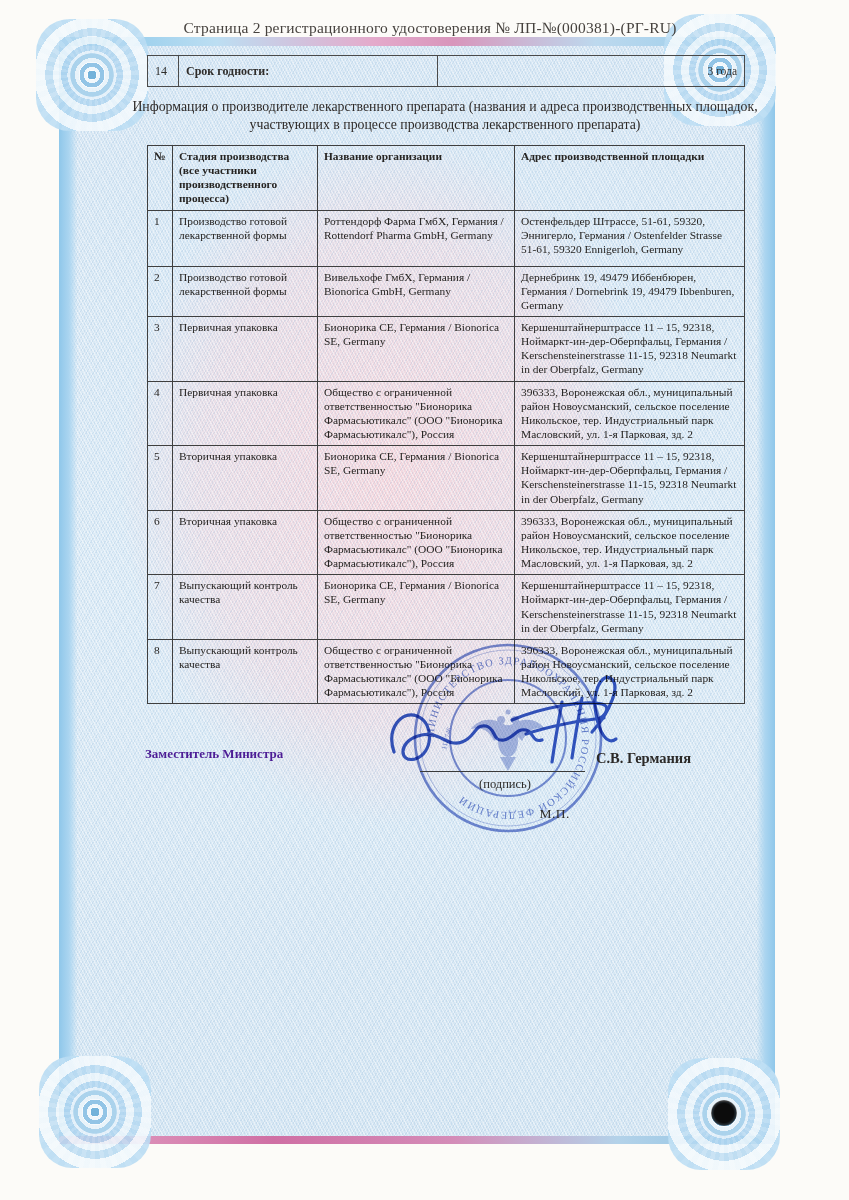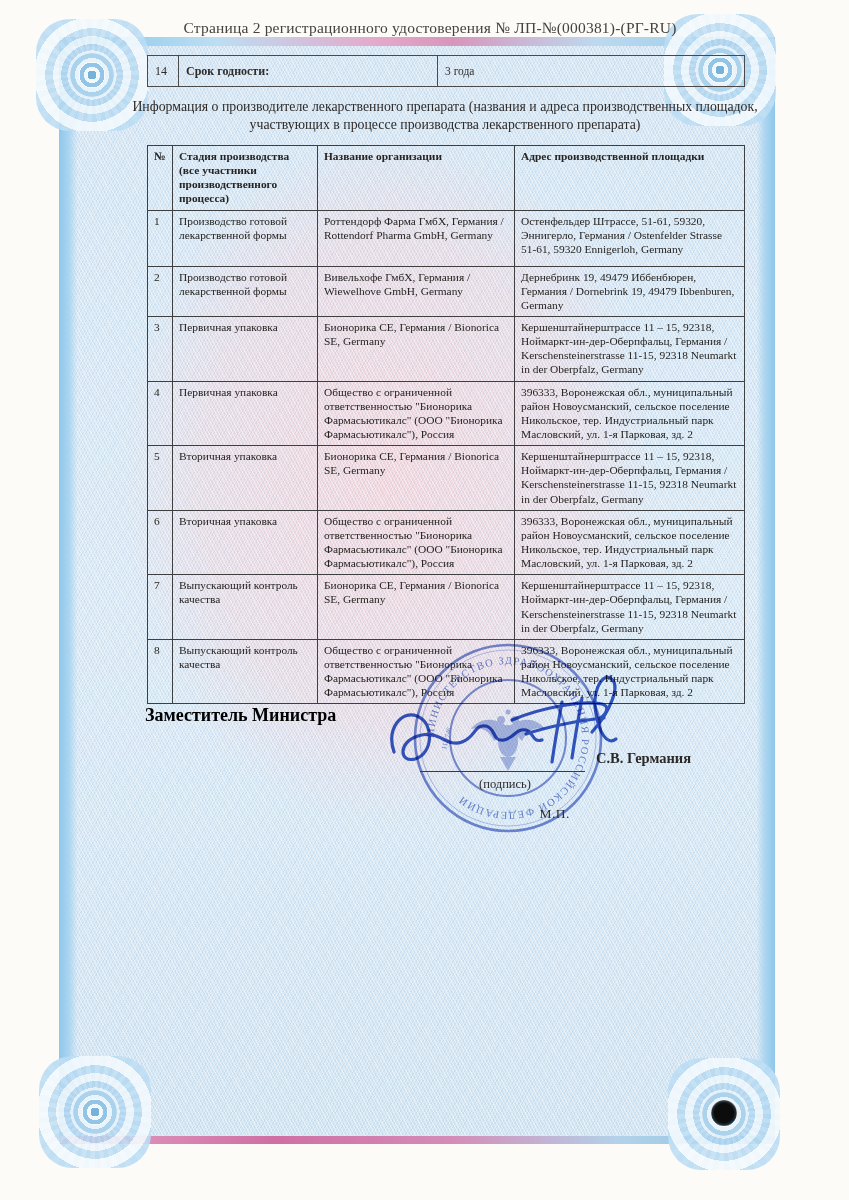--- a/index.html
+++ b/index.html
@@ -64,7 +64,7 @@
   .field-table td{border:1px solid #4a4a4a;padding:2px 7px;height:26px;vertical-align:middle;background:transparent;}
   .field-table .f-num{text-align:left;}
   .field-table .f-label{font-weight:bold;margin-top:31px;}
-  .field-table .f-value{text-align:left;font-size:11.5px;}
+  .field-table .f-value{text-align:right;font-size:11.5px;}
   .intro{
     position:absolute;left:130px;top:98px;width:630px;z-index:5;text-align:center;
     font-size:13.8px;line-height:1.34;color:#2e2a28;

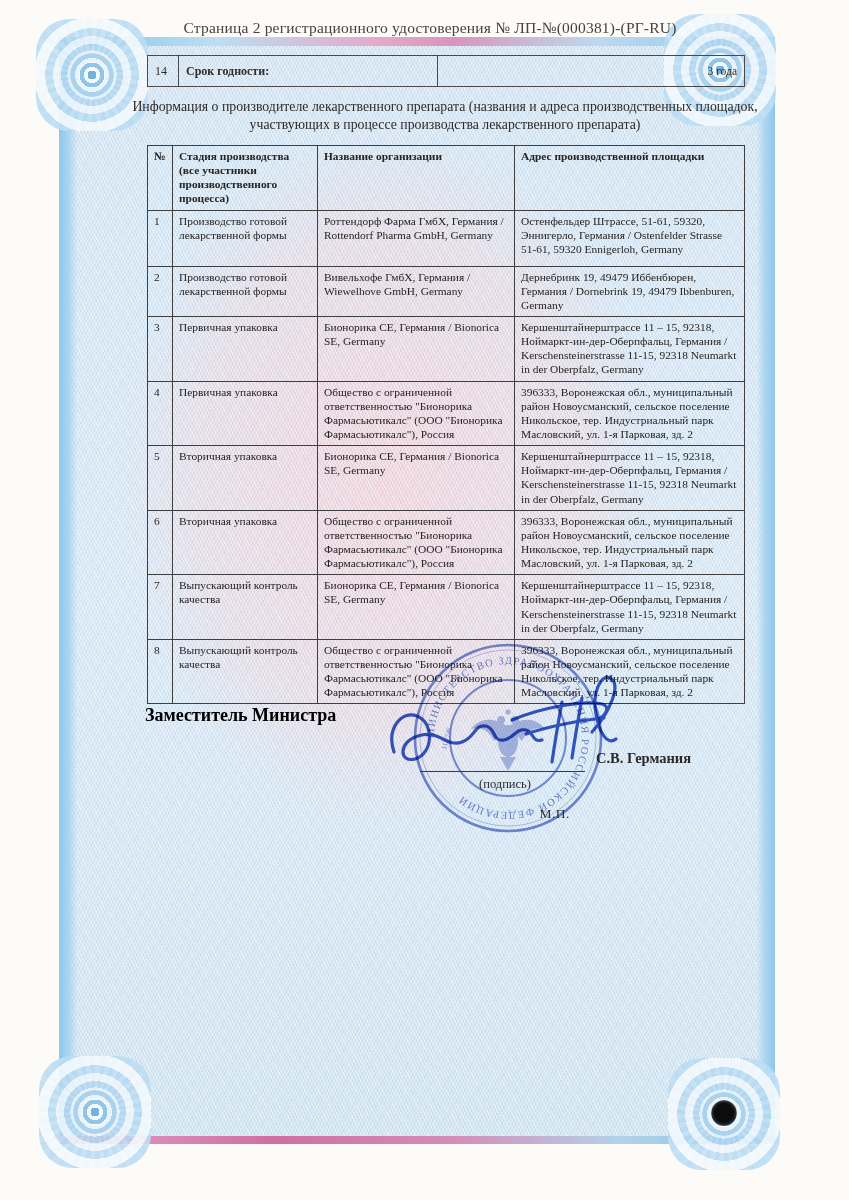--- a/index.html
+++ b/index.html
@@ -152,7 +152,7 @@
   <tr class="rh2">
     <td>2</td>
     <td>Производство готовой лекарственной формы</td>
-    <td>Вивельхофе ГмбХ, Германия / Wiewelhove GmbH, Germany</td>
+    <td>Вивельхофе ГмбХ, Германия / Bionorica GmbH, Germany</td>
     <td>Дернебринк 19, 49479 Иббенбюрен, Германия / Dornebrink 19, 49479 Ibbenburen, Germany</td>
   </tr>
   <tr class="rh3">

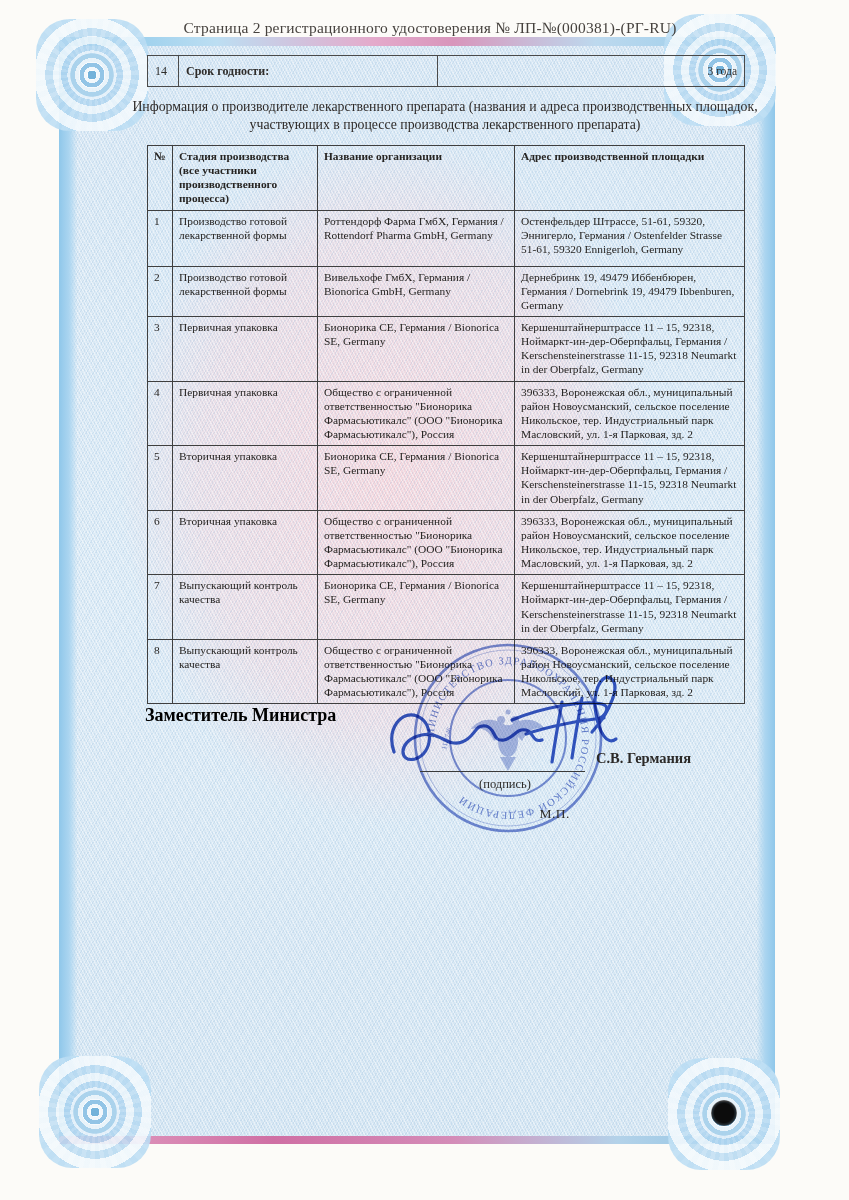--- a/index.html
+++ b/index.html
@@ -79,7 +79,7 @@
   .rh-head{height:58px;} .rh1{height:56px;} .rh2{height:32px;} .rh3{height:64px;} .rh4{height:64px;}
   .rh5{height:63px;} .rh6{height:63px;} .rh7{height:64px;} .rh8{height:64px;}
   
-  .sig-title{position:absolute;left:145px;top:705px;z-index:7;font-weight:bold;font-size:18px;color:#000000;}
+  .sig-title{position:absolute;left:145px;top:746px;z-index:7;font-weight:bold;font-size:13px;color:#4c1d95;}
   .sig-name{position:absolute;left:596px;top:750px;z-index:7;font-weight:bold;font-size:14.5px;color:#2b2927;}
   .sig-line{position:absolute;left:420px;top:771px;width:165px;height:0;border-top:1.6px solid #3a3a3a;z-index:7;}
   .sig-caption{position:absolute;left:440px;top:777px;width:130px;text-align:center;z-index:7;font-size:12.5px;color:#2e2c2a;}

